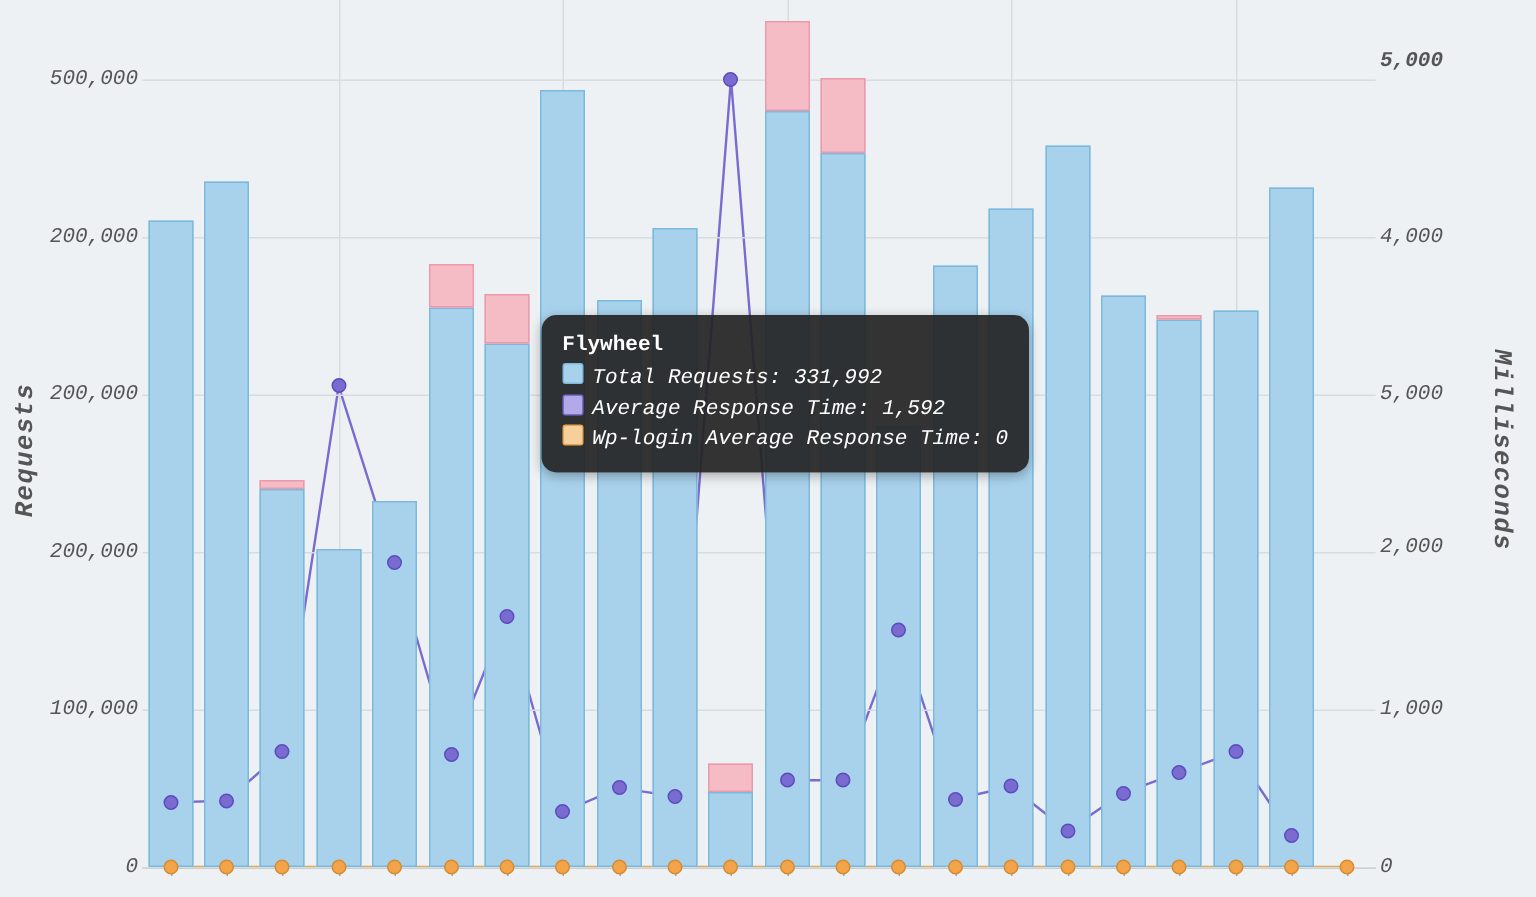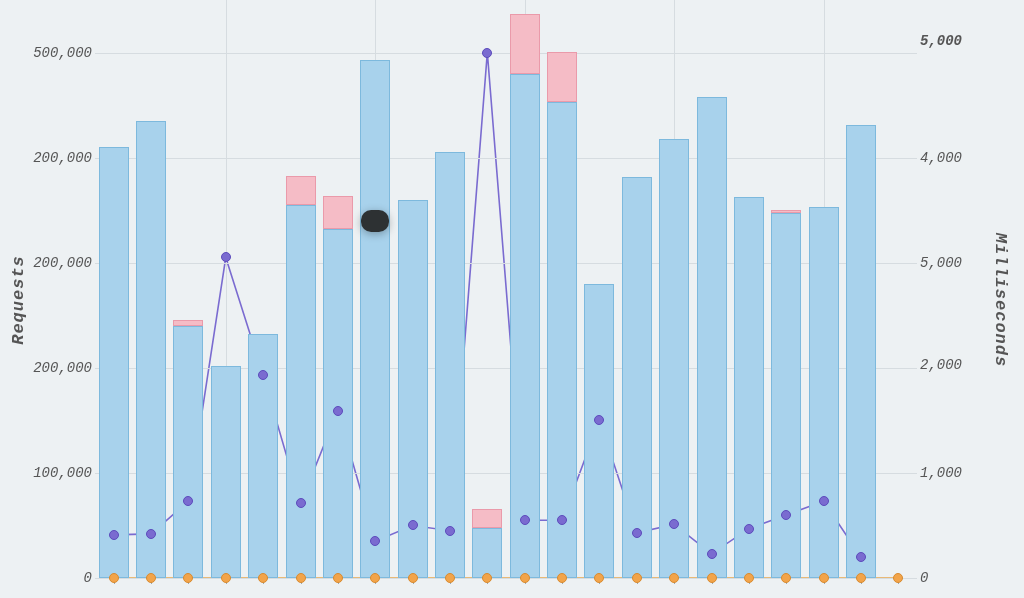--- a/index.html
+++ b/index.html
@@ -344,6 +344,7 @@
   <div id="xl"></div>
 
   <div class="tooltip" id="tooltip" style="left: 360.864px; top: 210.182px;">
+    <div class="title">Flywheel</div>
   </div>
 </div>
 

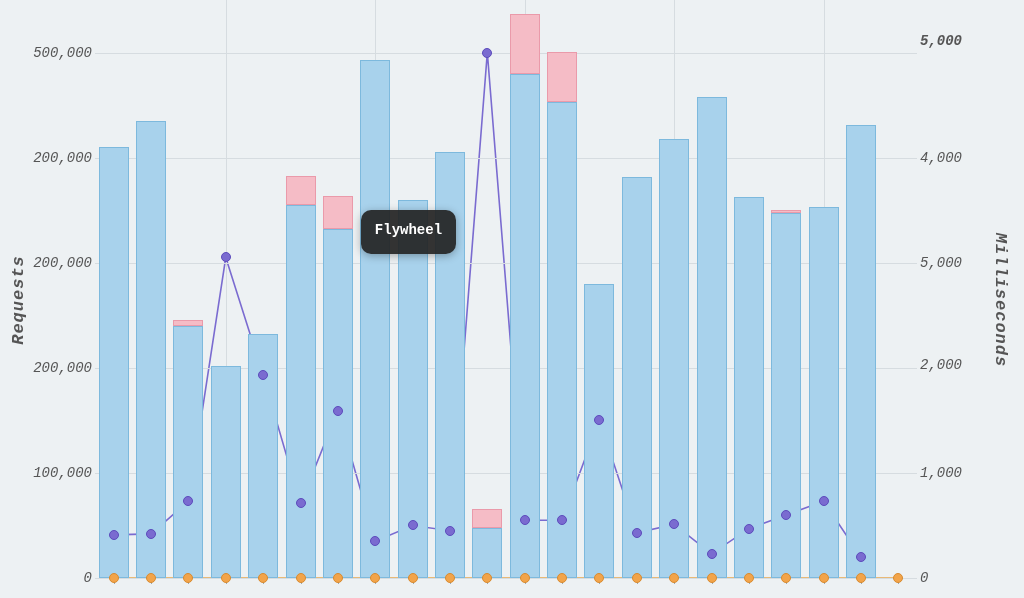--- a/index.html
+++ b/index.html
@@ -345,6 +345,7 @@
 
   <div class="tooltip" id="tooltip" style="left: 360.864px; top: 210.182px;">
     <div class="title">Flywheel</div>
+    <div><span class="swatch sw-req"></span><span>Total Requests</span>: <span>331,992</span></div>
   </div>
 </div>
 

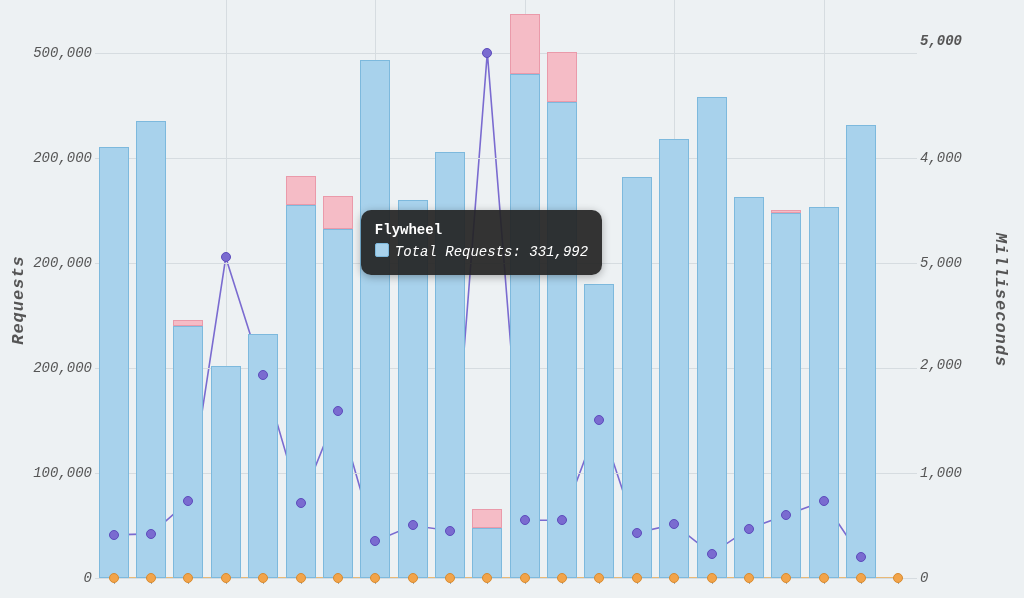--- a/index.html
+++ b/index.html
@@ -346,6 +346,7 @@
   <div class="tooltip" id="tooltip" style="left: 360.864px; top: 210.182px;">
     <div class="title">Flywheel</div>
     <div><span class="swatch sw-req"></span><span>Total Requests</span>: <span>331,992</span></div>
+    <div><span class="swatch sw-avg"></span><span>Average Response Time</span>: <span>1,592</span></div>
   </div>
 </div>
 

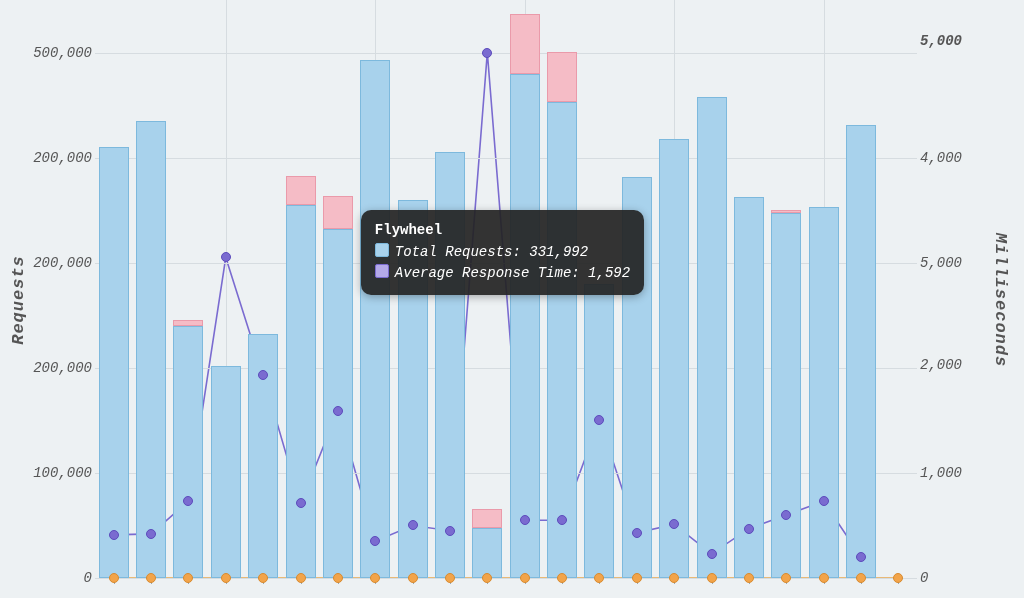--- a/index.html
+++ b/index.html
@@ -347,6 +347,7 @@
     <div class="title">Flywheel</div>
     <div><span class="swatch sw-req"></span><span>Total Requests</span>: <span>331,992</span></div>
     <div><span class="swatch sw-avg"></span><span>Average Response Time</span>: <span>1,592</span></div>
+    <div><span class="swatch sw-wp"></span><span>Wp-login Average Response Time</span>: <span>0</span></div>
   </div>
 </div>
 

